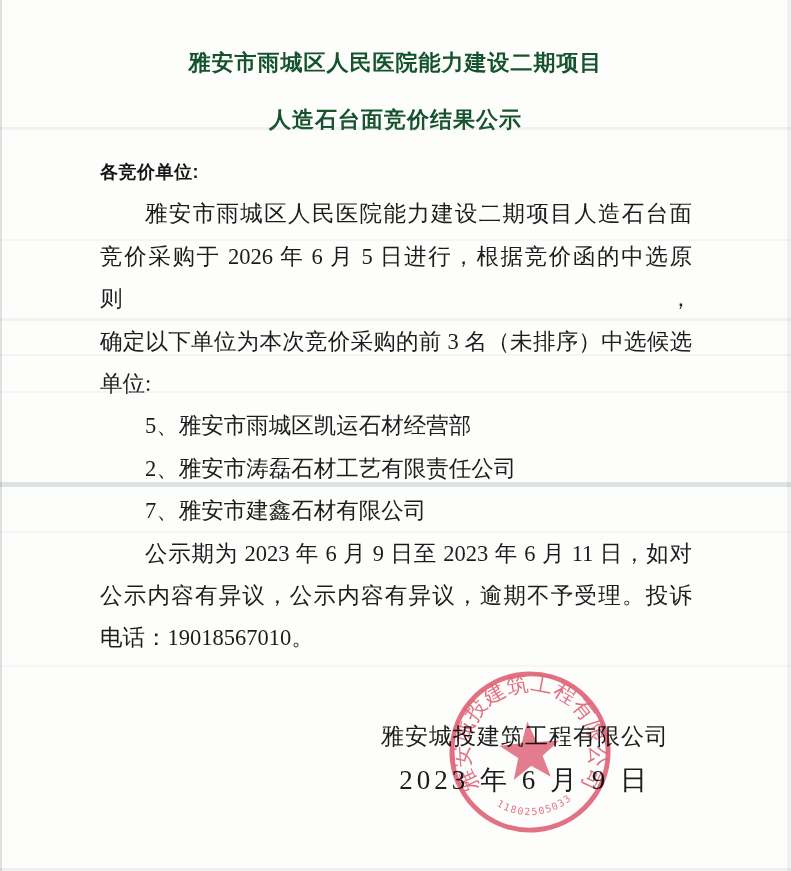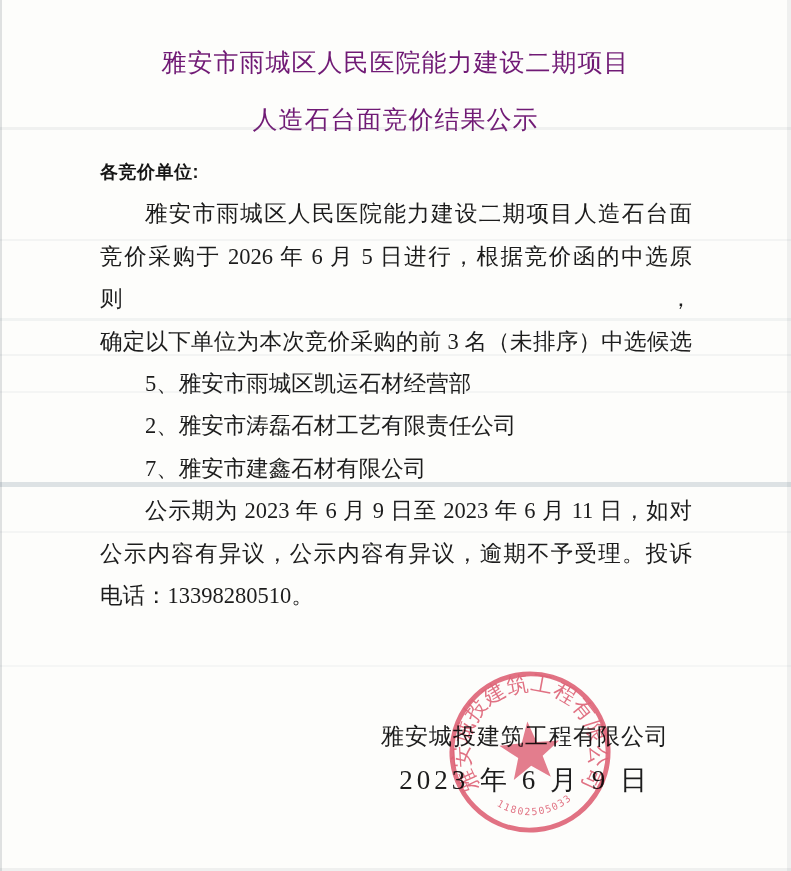--- a/index.html
+++ b/index.html
@@ -19,11 +19,11 @@
     text-align: center;
   }
   .title-line {
-    font-size: 25px;
-    font-weight: normal;
+    font-size: 22px;
+    font-weight: bold;
     line-height: 57px;
     letter-spacing: 1px;
-    color: #701a75;
+    color: #14532d;
   }
   
   .body-block {

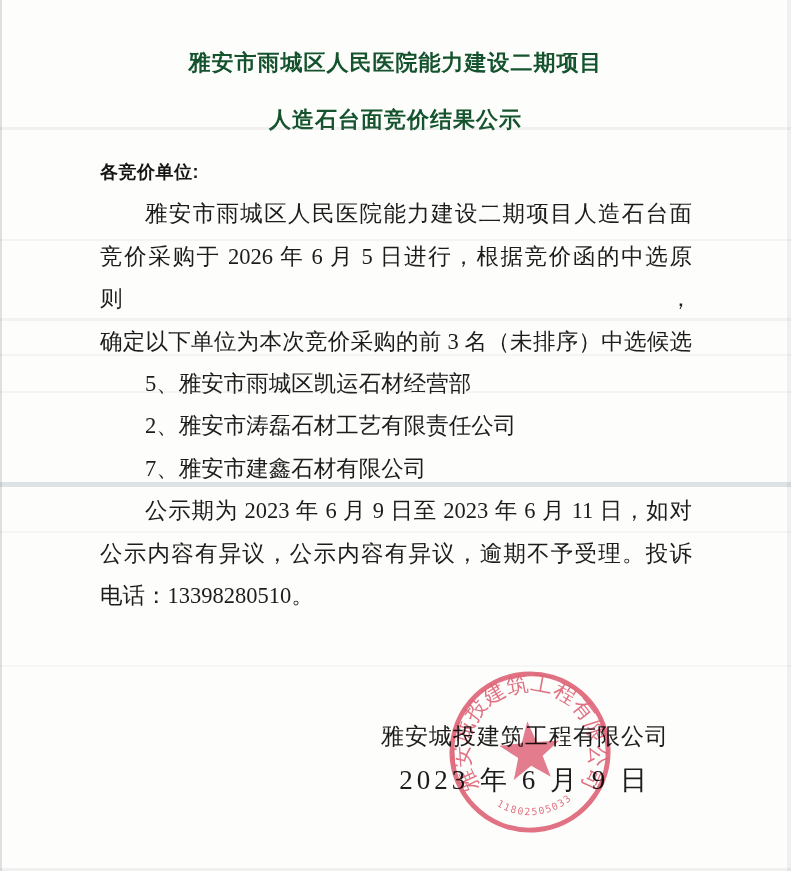--- a/index.html
+++ b/index.html
@@ -101,6 +101,7 @@
     <div class="b-line fj indent">雅安市雨城区人民医院能力建设二期项目人造石台面</div>
     <div class="b-line fj">竞价采购于 2026 年 6 月 5 日进行，根据竞价函的中选原则，</div>
     <div class="b-line fj">确定以下单位为本次竞价采购的前 3 名（未排序）中选候选</div>
+    <div class="b-line">单位:</div>
 
     <div class="b-line indent">5、雅安市雨城区凯运石材经营部</div>
     <div class="b-line indent">2、雅安市涛磊石材工艺有限责任公司</div>

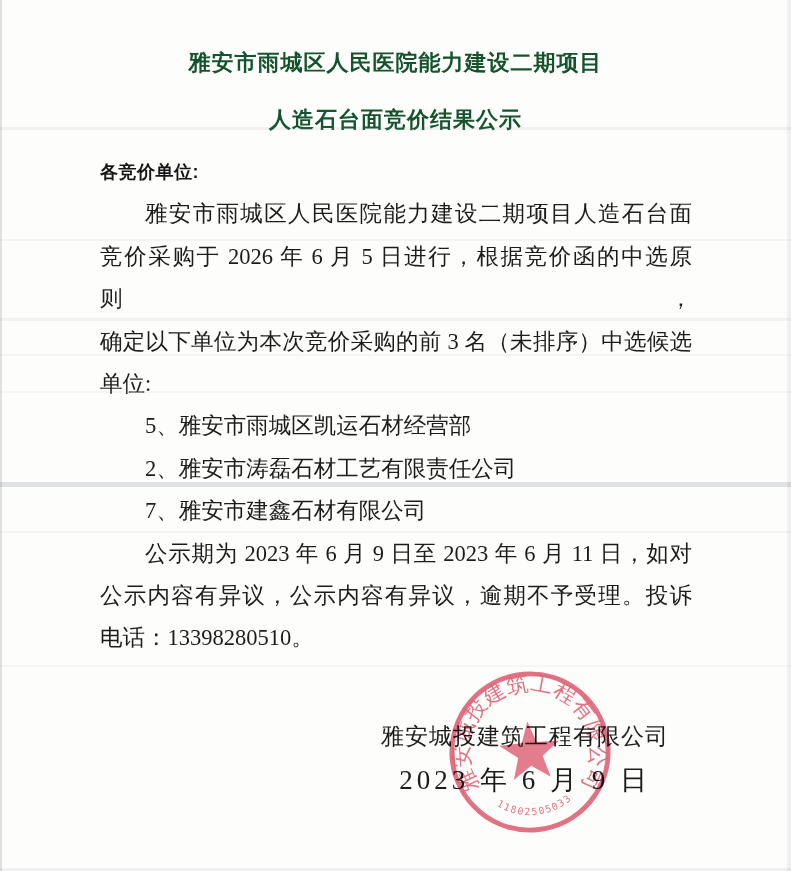--- a/index.html
+++ b/index.html
@@ -109,7 +109,7 @@
 
     <div class="b-line fj indent">公示期为 2023 年 6 月 9 日至 2023 年 6 月 11 日，如对</div>
     <div class="b-line fj">公示内容有异议，公示内容有异议，逾期不予受理。投诉</div>
-    <div class="b-line">电话：13398280510。</div>
+    <div class="b-line">电话：19018567010。</div>
   </div>
 
   <div class="signature-block">

